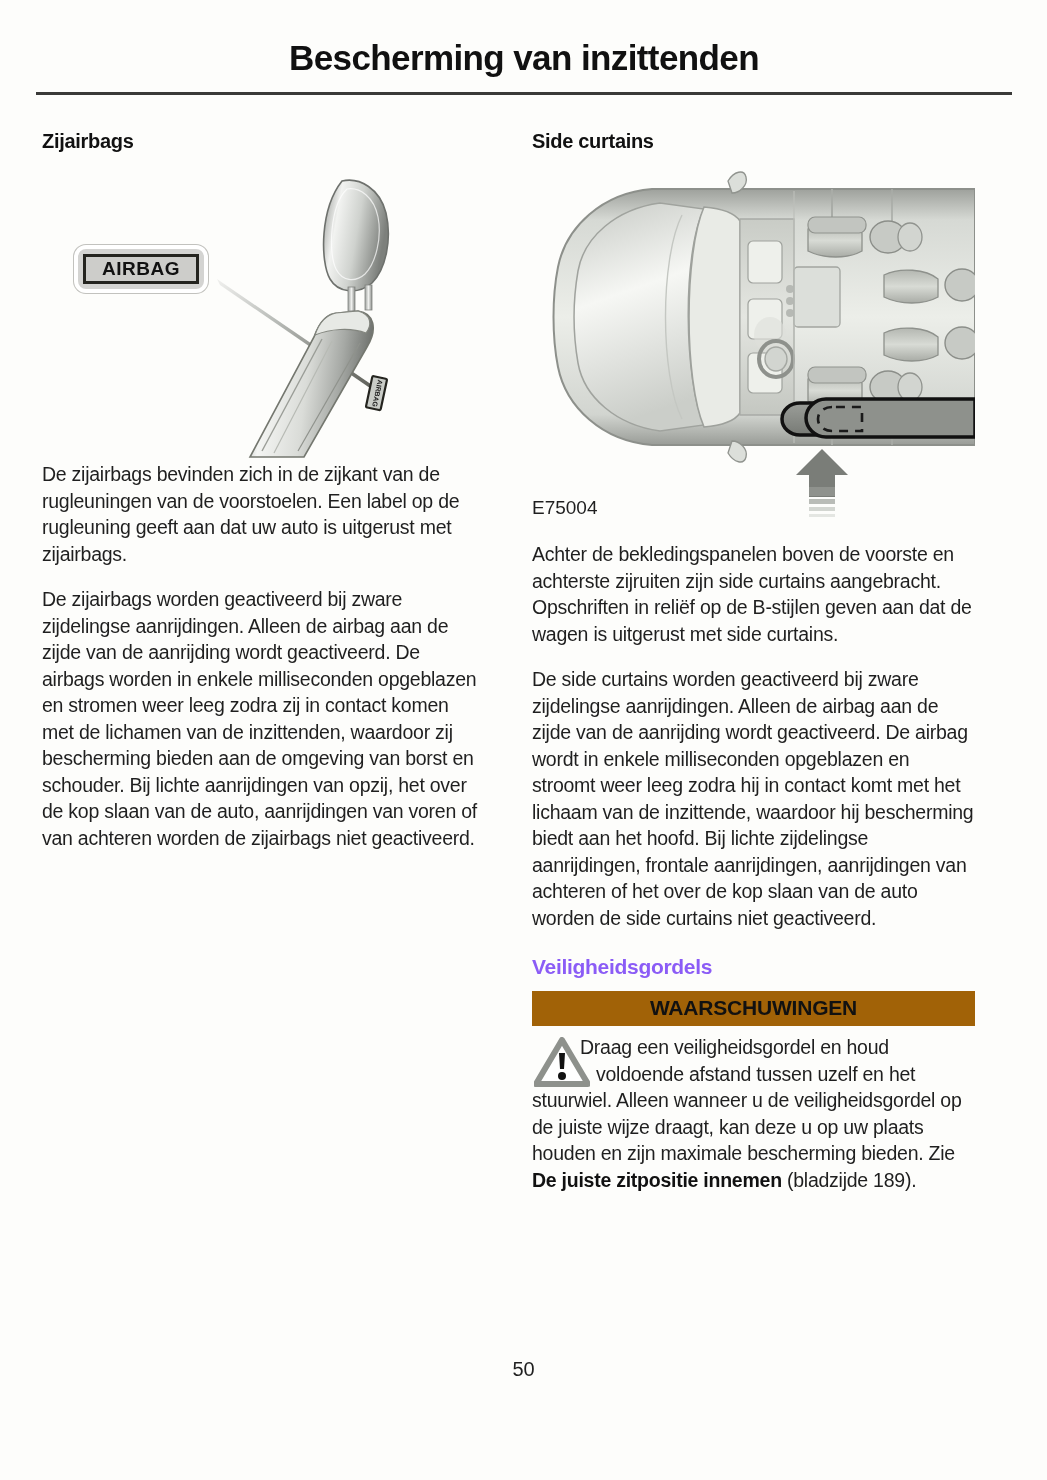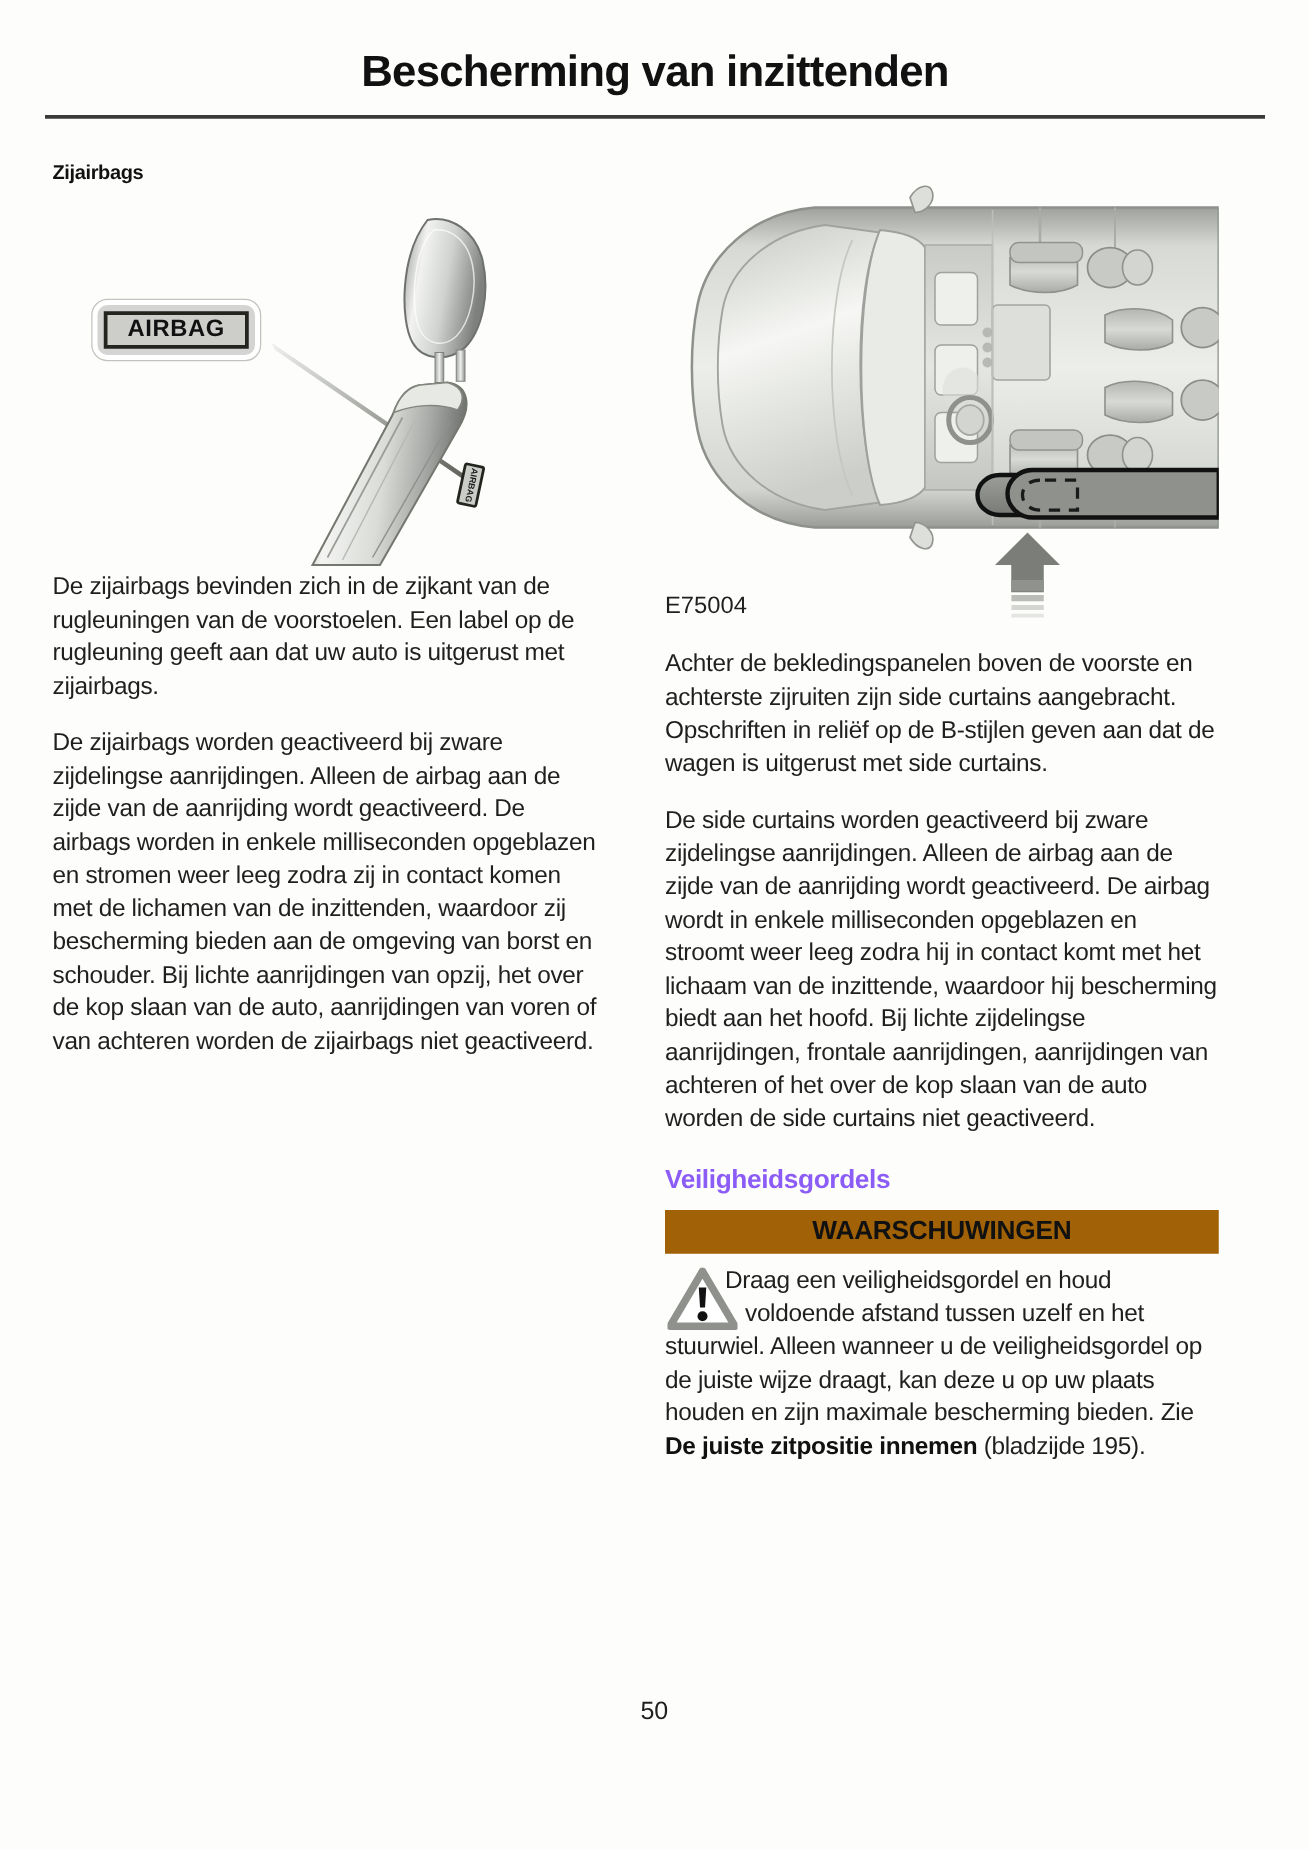--- a/index.html
+++ b/index.html
@@ -65,7 +65,7 @@
 
   h2.section-heading {
     margin: 0 0 6px 0;
-    font-size: 16px;
+    font-size: 20px;
     font-weight: bold;
     letter-spacing: -0.3px;
     color: #111;

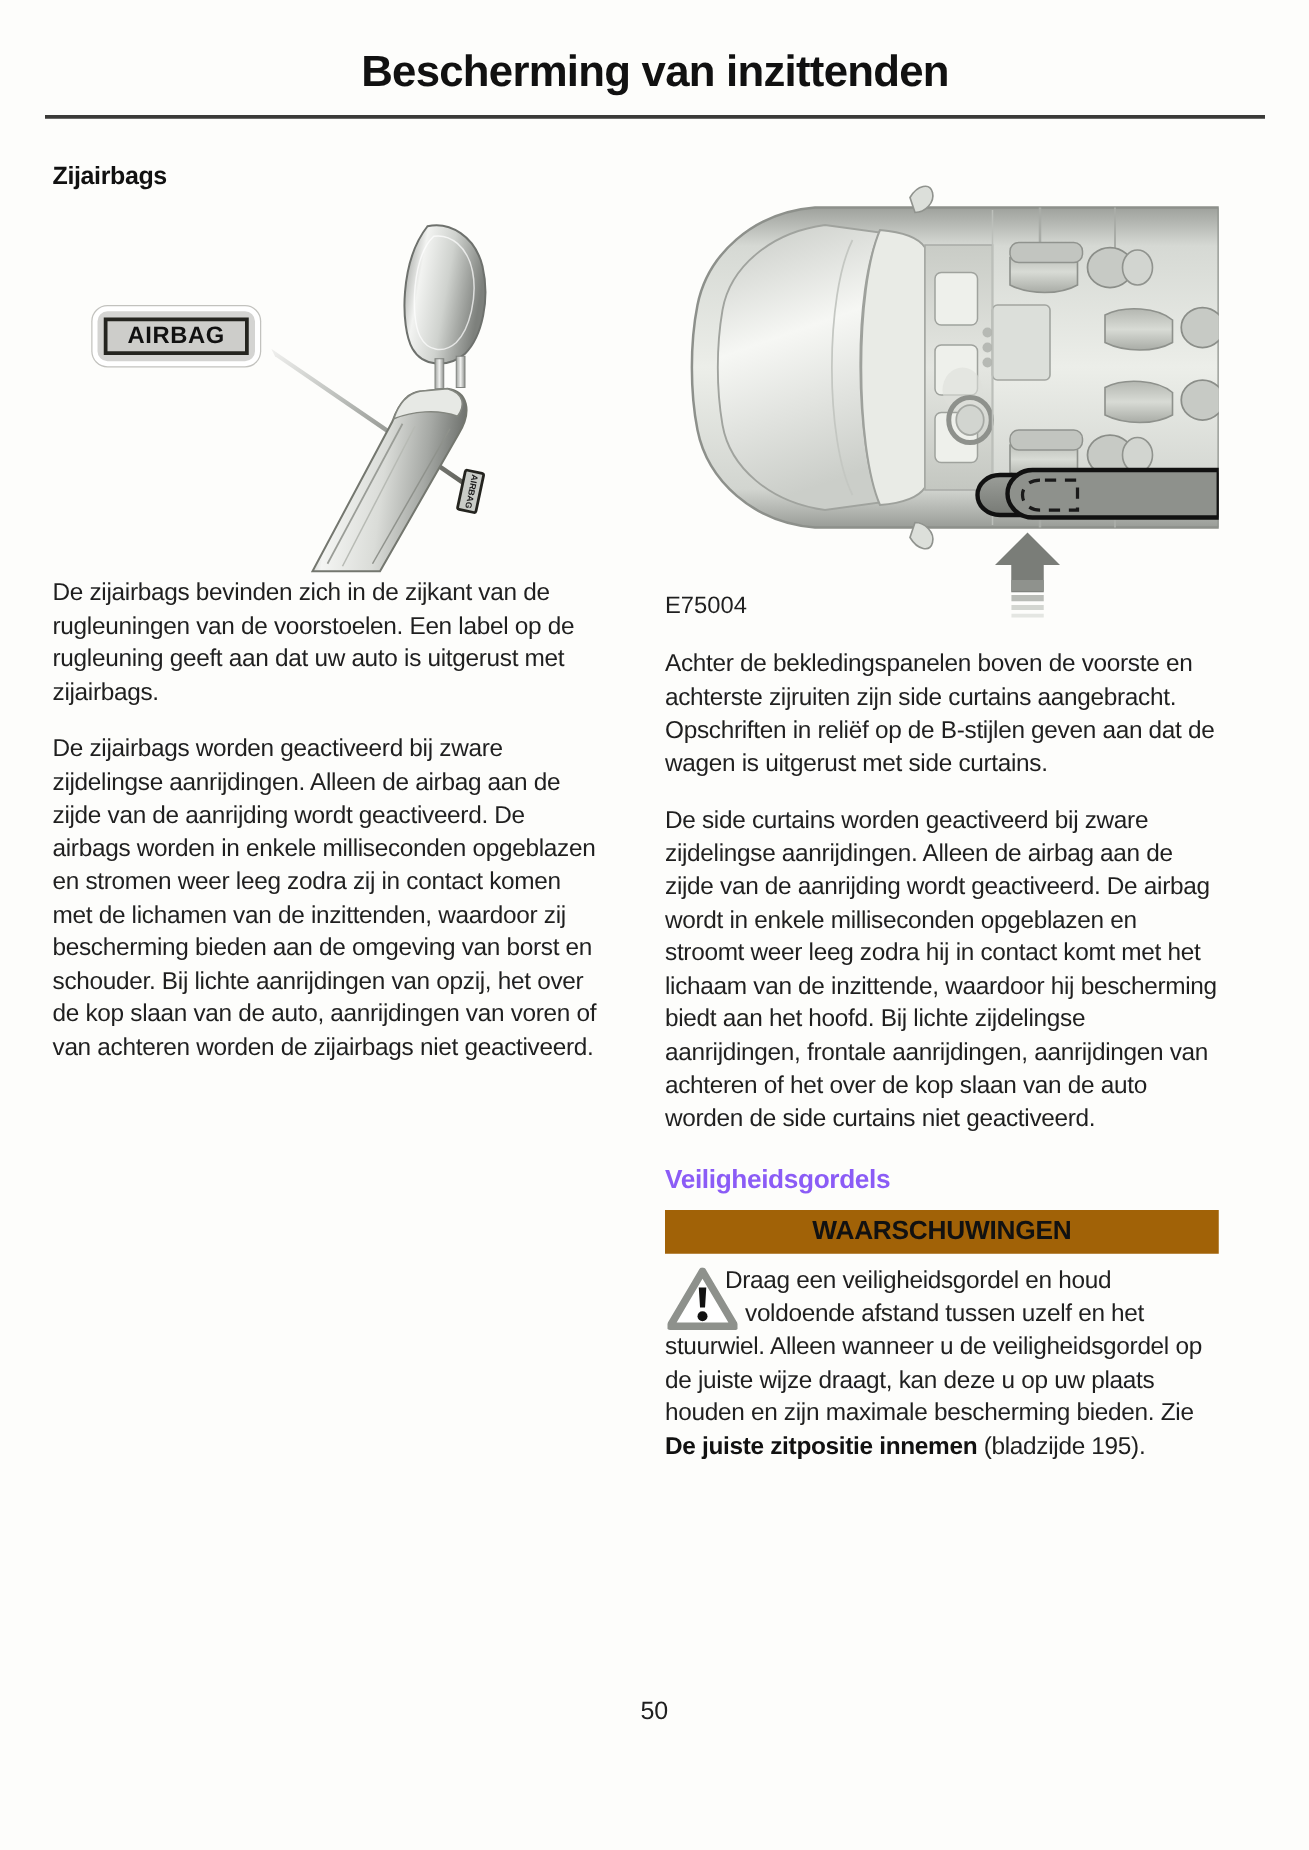--- a/index.html
+++ b/index.html
@@ -265,6 +265,7 @@
 
     <div class="col col-right">
 
+      <h2 class="section-heading">Side curtains</h2>
 
       <div class="fig-car">
         <svg width="443" height="330" viewBox="0 0 443 330">

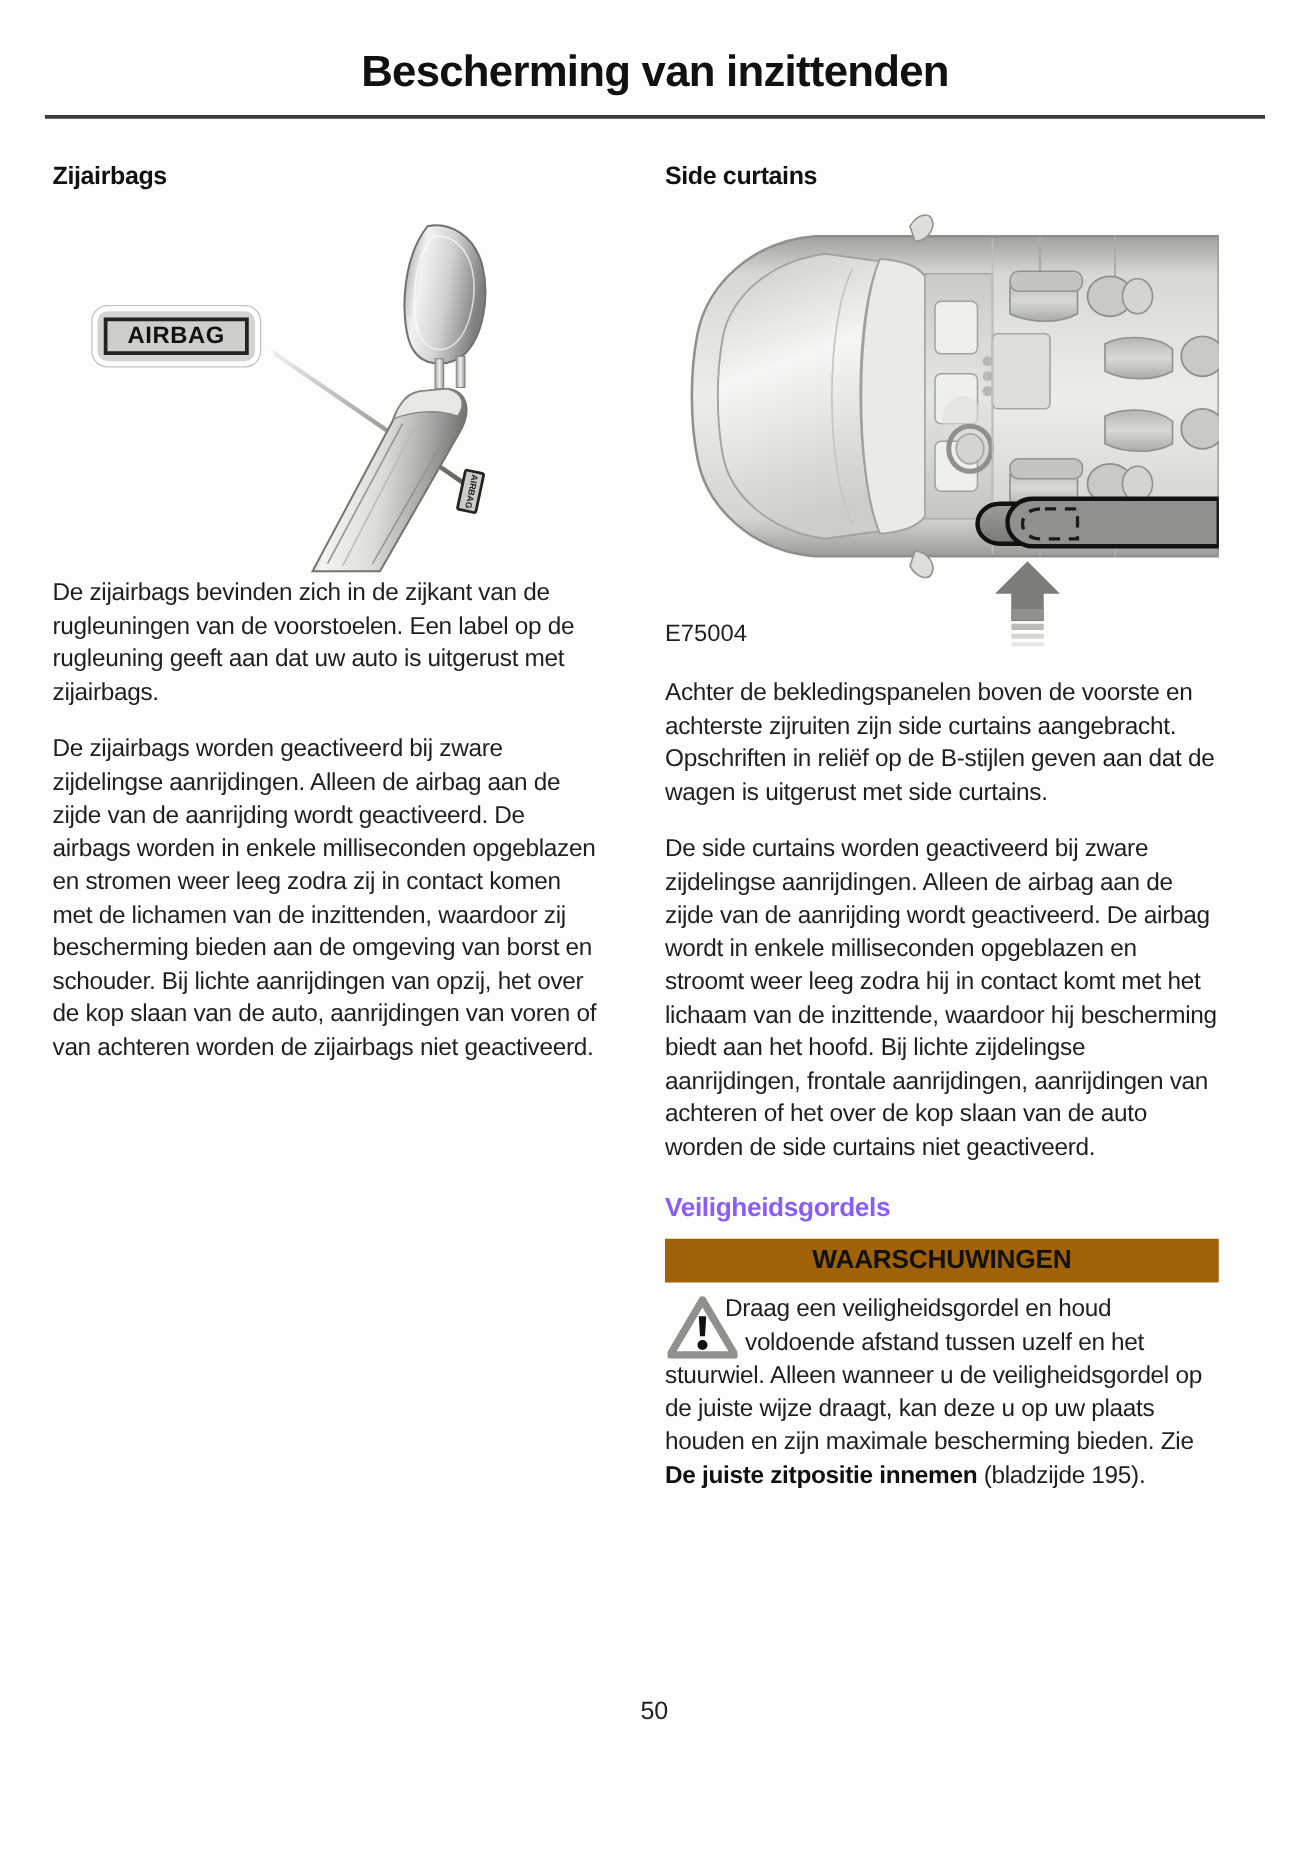--- a/index.html
+++ b/index.html
@@ -399,7 +399,7 @@
               <circle cx="28" cy="39" r="4" fill="#121212"></circle>
             </svg>
           </span>
-          <span>Draag een veiligheidsgordel en houd voldoende afstand tussen uzelf en het stuurwiel. Alleen wanneer u de veiligheidsgordel op de juiste wijze draagt, kan deze u op uw plaats houden en zijn maximale bescherming bieden.  Zie </span><b>De juiste zitpositie innemen</b><span> (bladzijde 195).</span>
+          <span>Draag een veiligheidsgordel en houd voldoende afstand tussen uzelf en het stuurwiel. Alleen wanneer u de veiligheidsgordel op de juiste wijze draagt, kan deze u op uw plaats houden en zijn maximale bescherming bieden.  Zie </span><b>De juiste zitpositie innemen</b><span> (bladzijde 189).</span>
         </div>
       </div>
 

